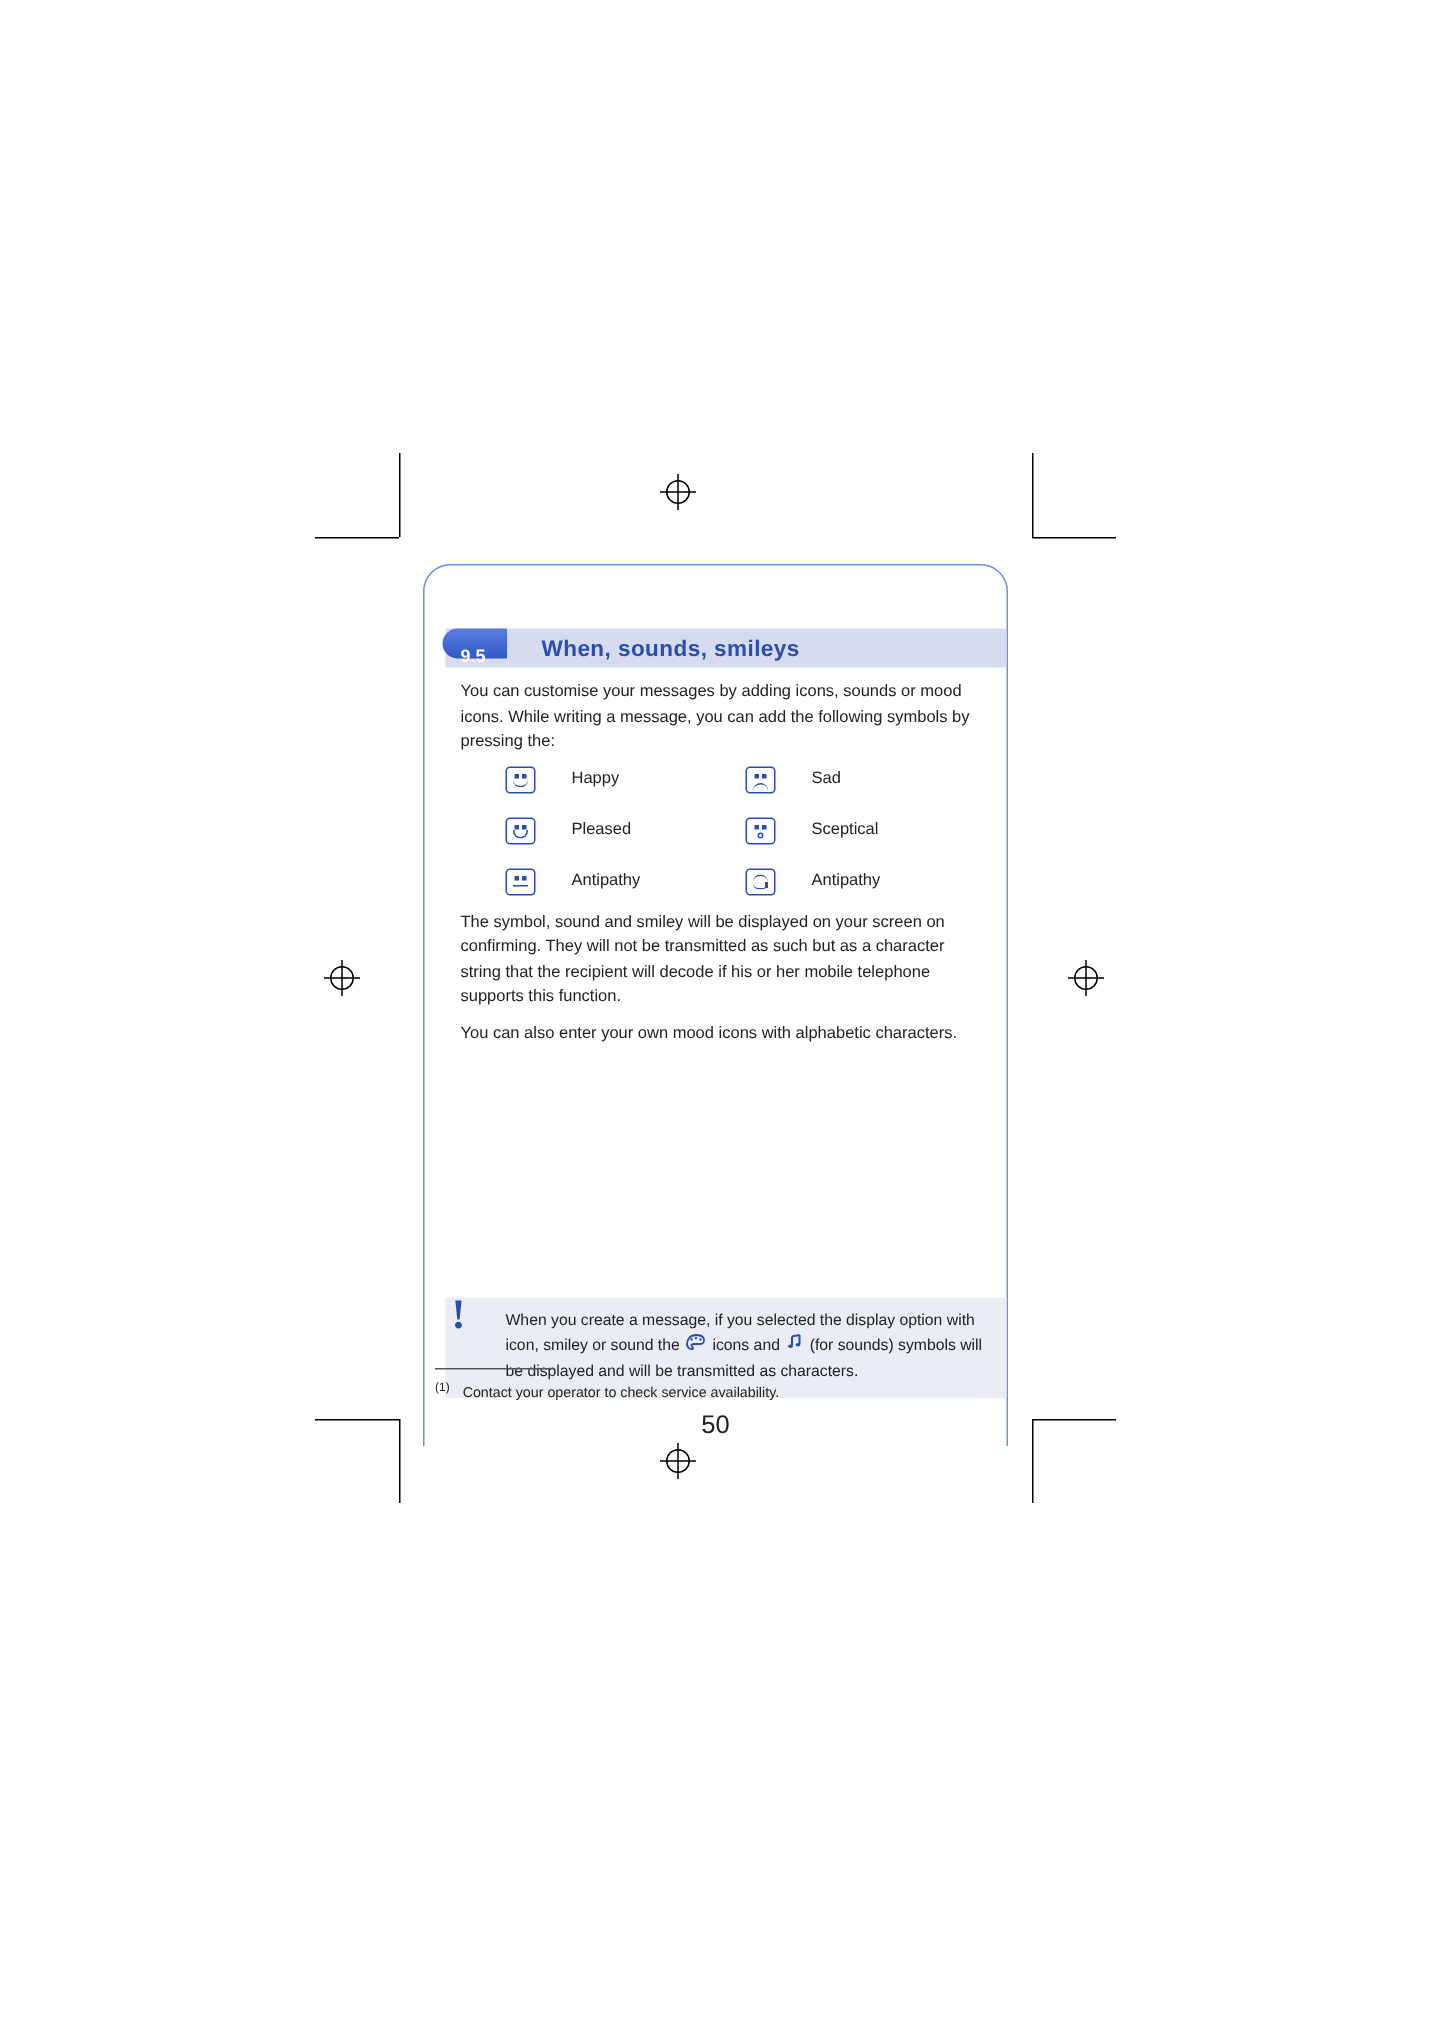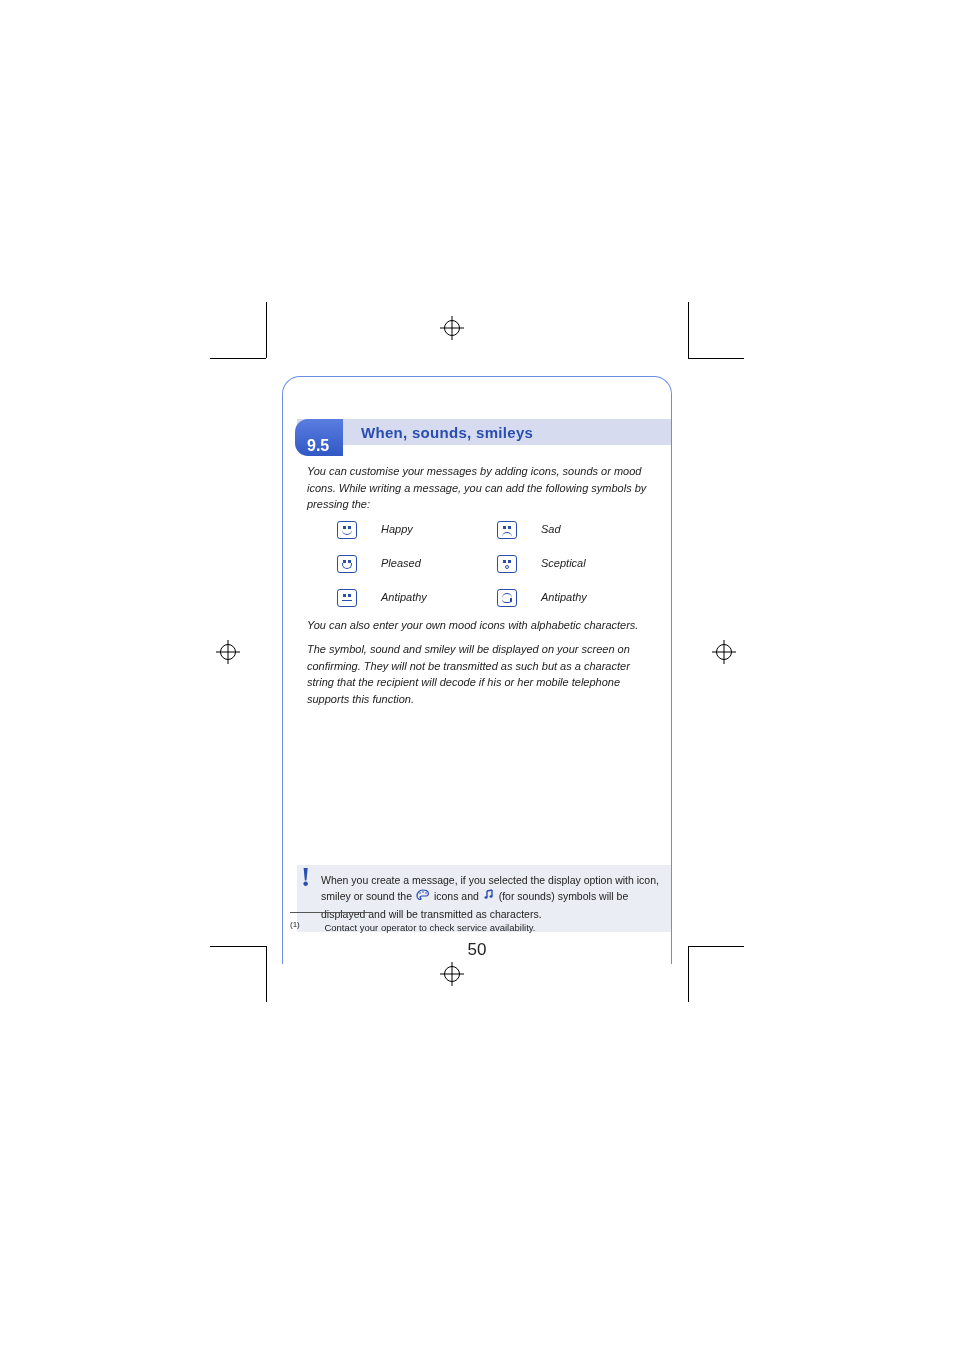--- a/index.html
+++ b/index.html
@@ -35,10 +35,10 @@
     display: flex; align-items: center;
   }
   .section-num {
-    position: absolute; left: -2px; top: 0; height: 37px;
+    position: absolute; left: -2px; top: 0; height: 20px;
     padding: 16px 14px 0 12px;
     display: flex; align-items: center;
-    color: #fff; font-weight: bold; font-size: 16px;
+    color: #fff; font-weight: bold; font-size: 12px;
     border-radius: 13px 0 0 13px;
     background: linear-gradient(#5a7de0, #3158c5);
   }

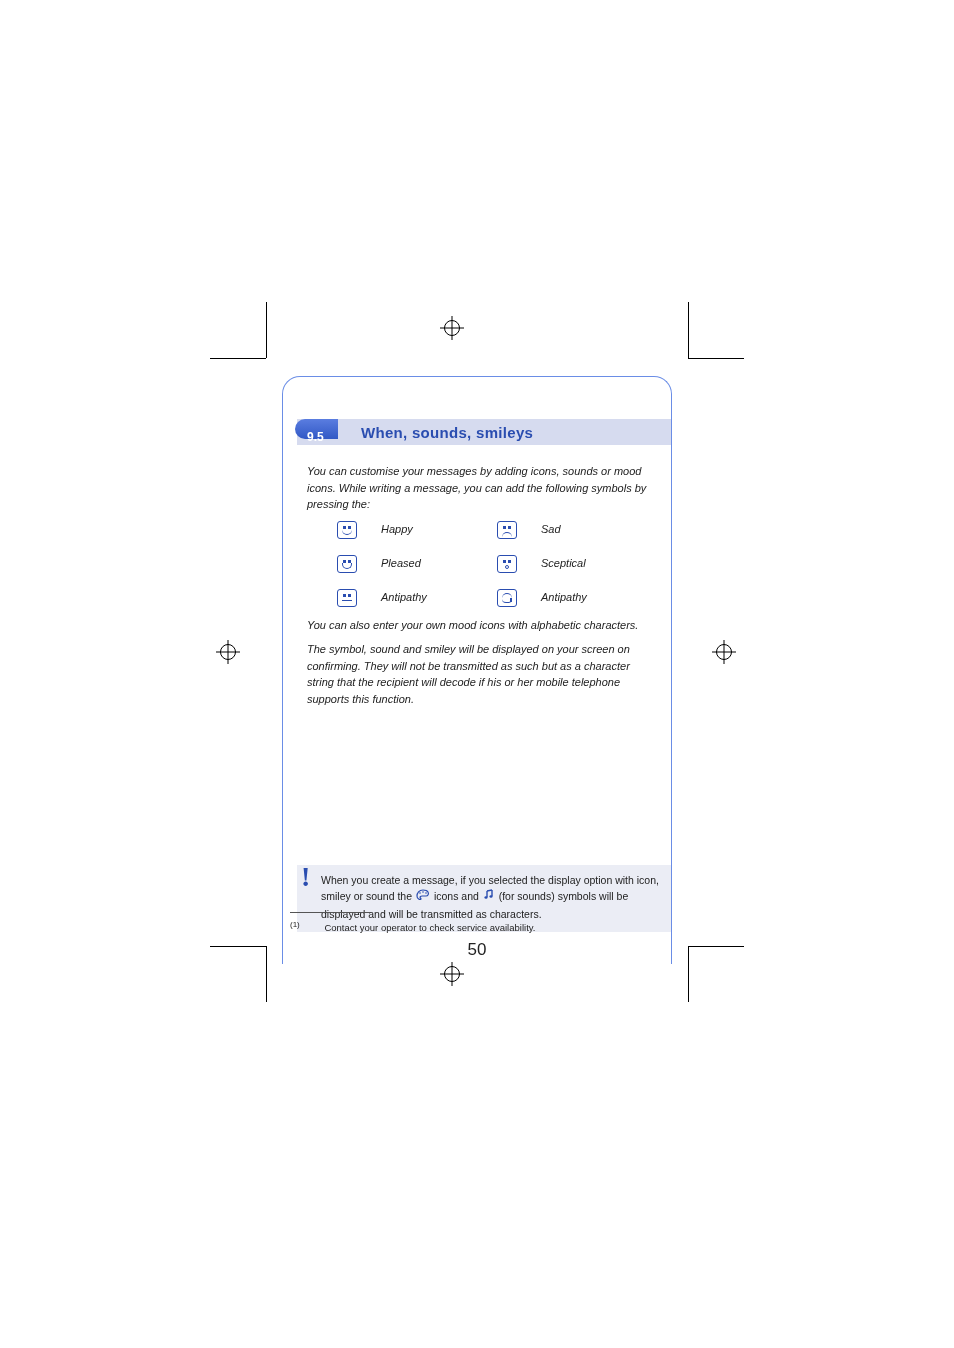--- a/index.html
+++ b/index.html
@@ -48,8 +48,8 @@
   }
 
   .body {
-    position: absolute; left: 24px; right: 24px; top: 86px;
-    font-size: 11px; color: #222; line-height: 1.5; font-style: italic;
+    position: absolute; left: 24px; right: 24px; top: 76px;
+    font-size: 11px; color: #222; line-height: 1.5;
   }
   .para { margin-bottom: 8px; }
 

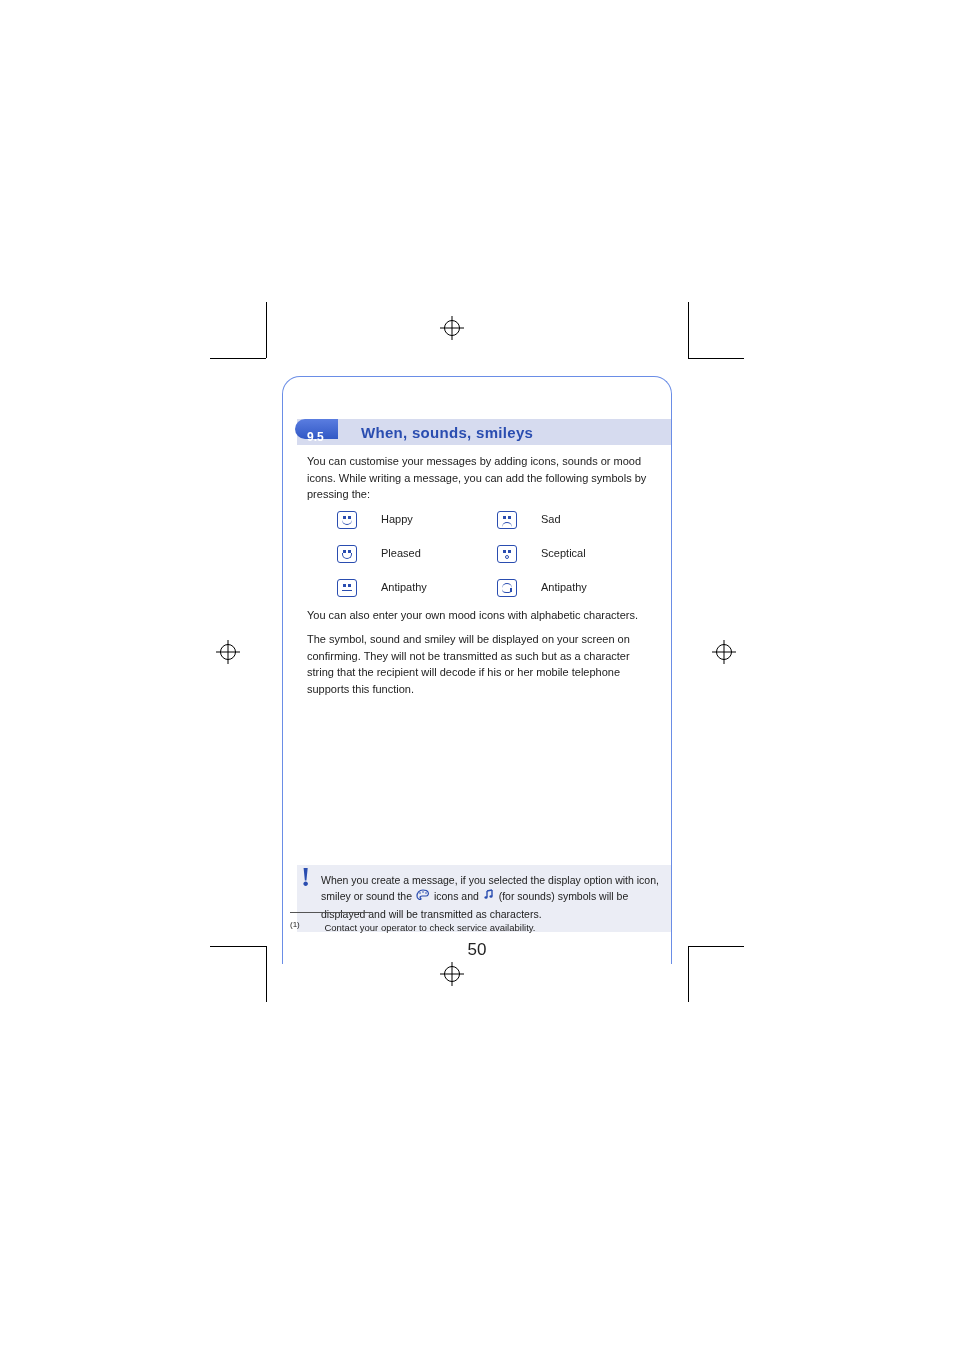--- a/index.html
+++ b/index.html
@@ -178,8 +178,8 @@
         <span>Antipathy</span>
       </div>
 
+      <p class="para">The symbol, sound and smiley will be displayed on your screen on confirming. They will not be transmitted as such but as a character string that the recipient will decode if his or her mobile telephone supports this function.</p>
       <p class="para">You can also enter your own mood icons with alphabetic characters.</p>
-      <p class="para">The symbol, sound and smiley will be displayed on your screen on confirming. They will not be transmitted as such but as a character string that the recipient will decode if his or her mobile telephone supports this function.</p>
     </div>
 
     <div class="note-box">

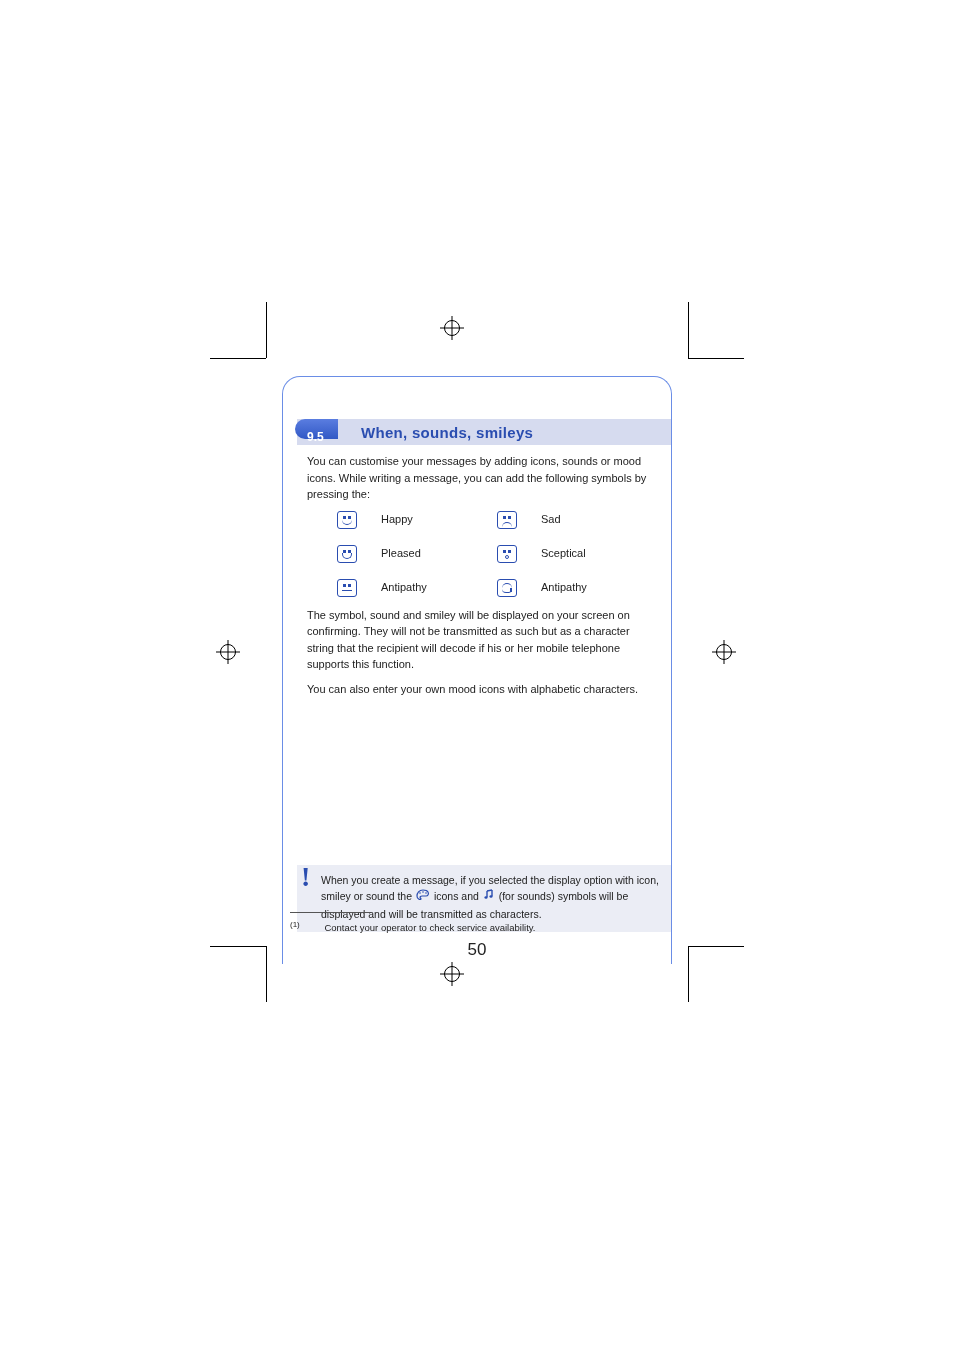--- a/index.html
+++ b/index.html
@@ -85,7 +85,7 @@
     padding: 8px 12px 10px 8px;
     font-size: 10.5px; color: #222; line-height: 1.45;
   }
-  .note-box .note-body { margin-left: 16px; }
+  .note-box .note-body { margin-left: 32px; }
   .bang {
     position: absolute; left: 4px; top: -8px;
     color: #2a4db0; font-size: 28px; font-weight: bold;

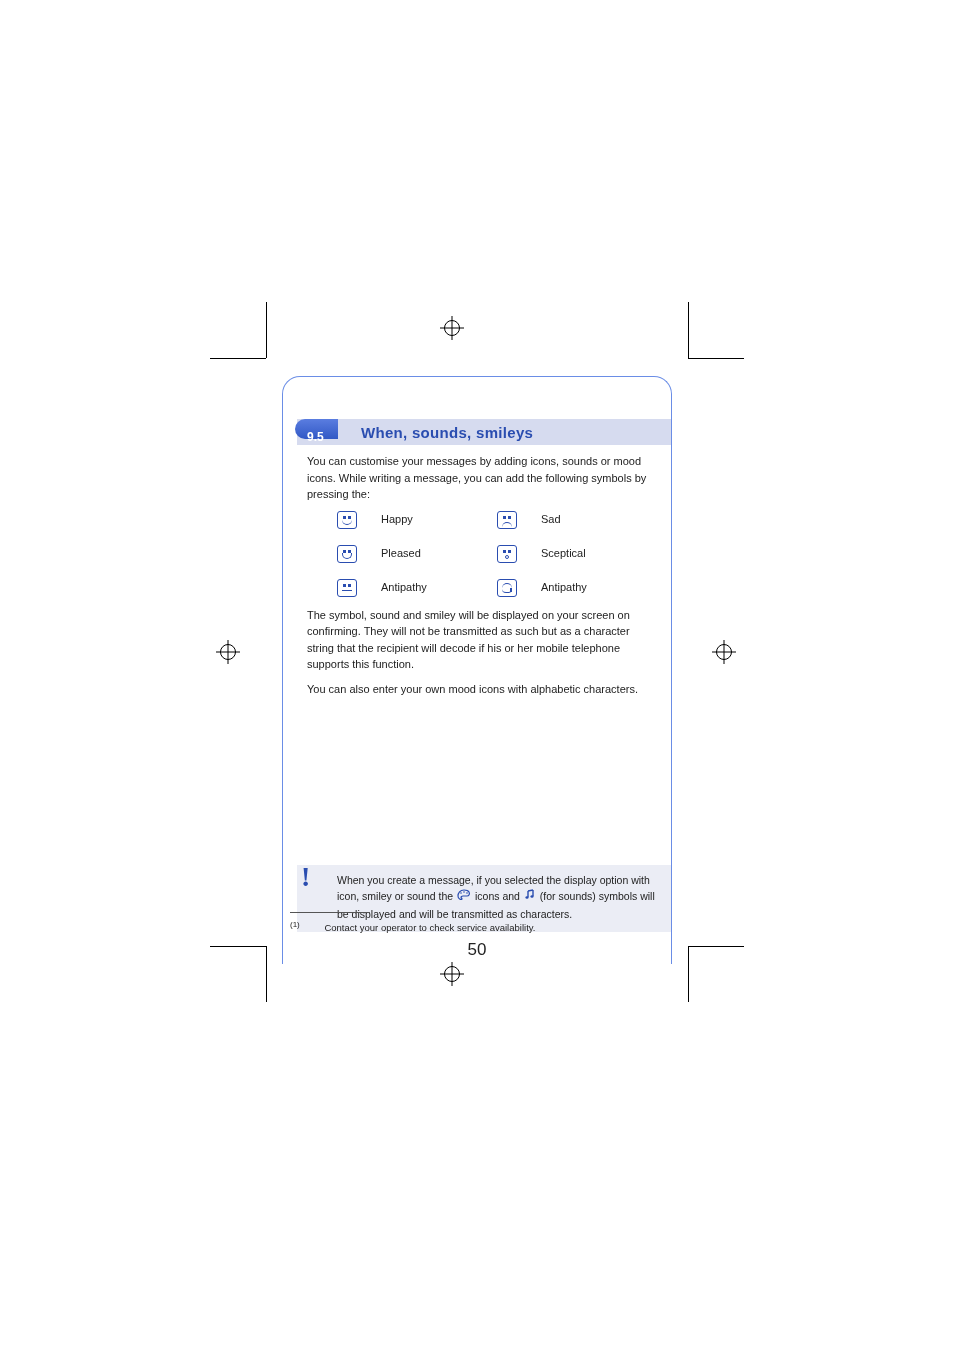--- a/index.html
+++ b/index.html
@@ -212,7 +212,7 @@
 
   <div style="position:absolute; left:290px; top:920px; font-size:9.5px; color:#222; width:380px;">
     <span style="font-size:8px; vertical-align:super;">(1)</span>
-    <span style="margin-left:22px;">Contact your operator to check service availability.</span>
+    <span style="margin-left:6px;">Contact your operator to check service availability.</span>
   </div>
 
   <div style="position:absolute; left:290px; top:912px; width:80px; border-top:0.5px solid #555;"></div>

